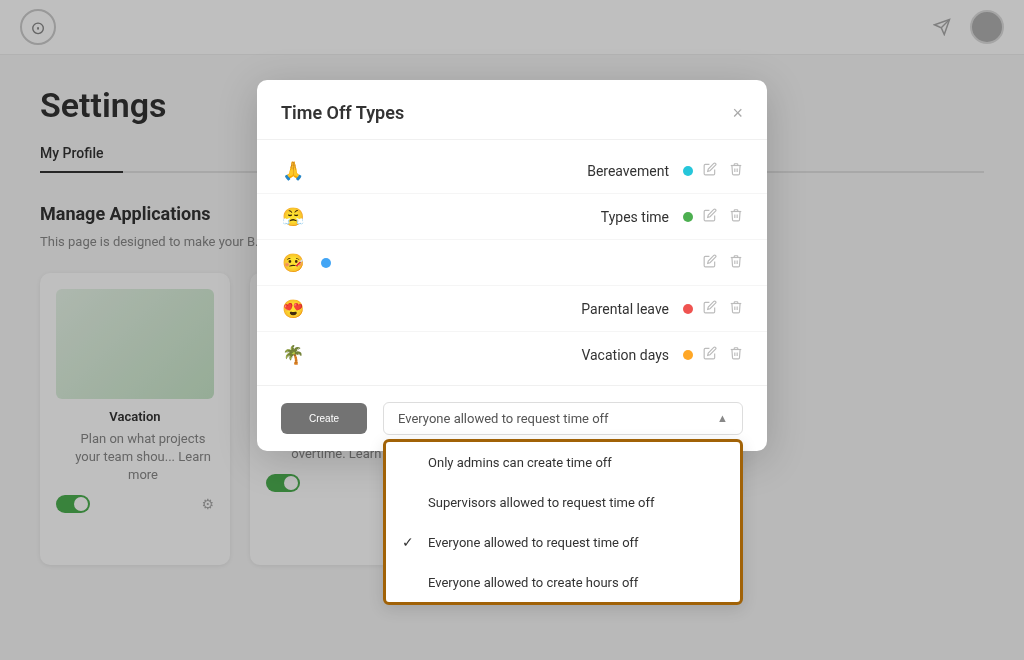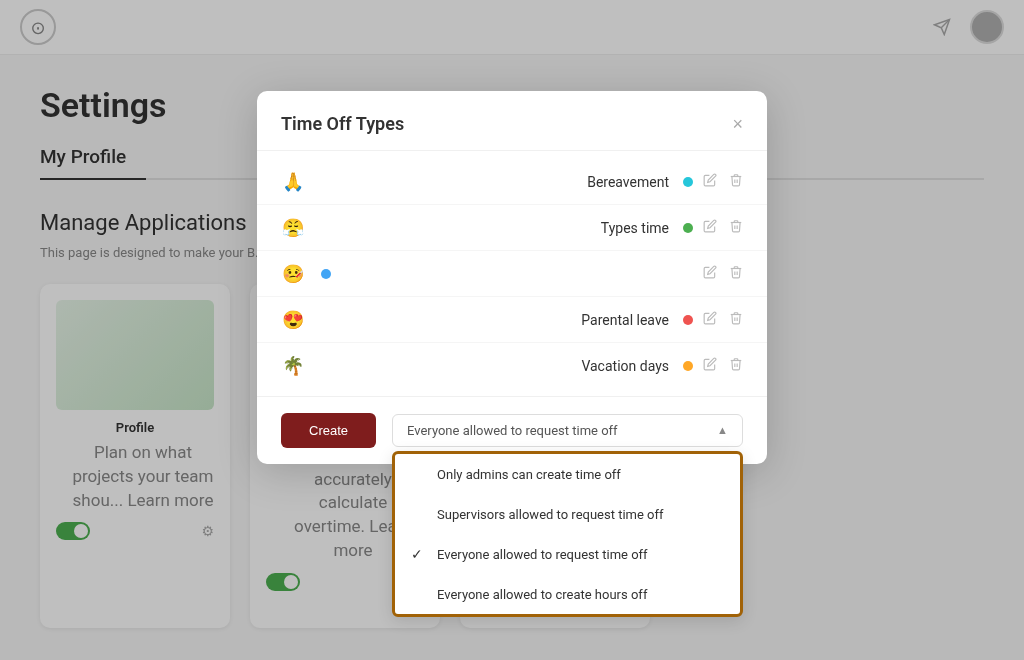--- a/index.html
+++ b/index.html
@@ -164,7 +164,7 @@
     
     .modal {
       position: absolute;
-      top: 91px;
+      top: 80px;
       left: 50%;
       transform: translateX(-50%);
       width: 510px;

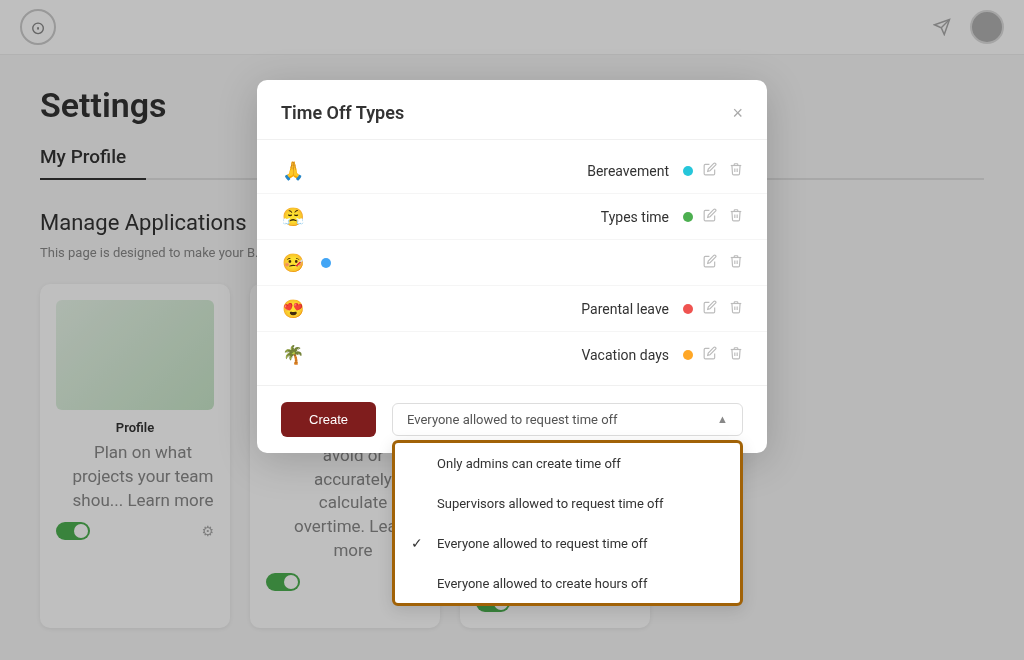--- a/index.html
+++ b/index.html
@@ -71,7 +71,7 @@
     }
     .settings-tab {
       padding: 8px 20px 10px 0;
-      font-size: 19px;
+      font-size: 14px;
       color: #666;
       cursor: pointer;
       margin-right: 20px;

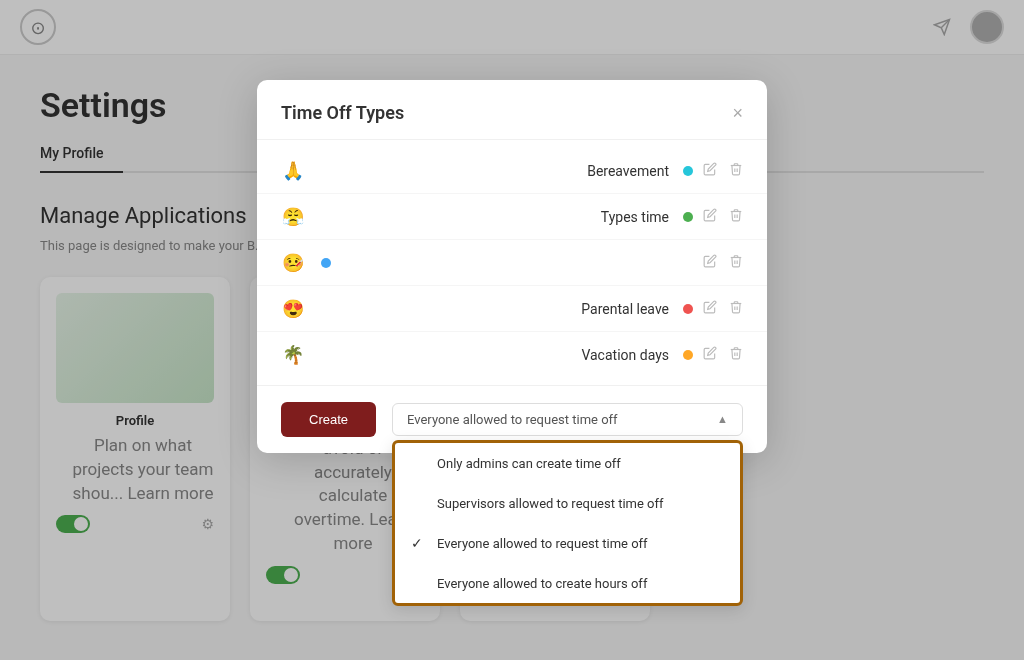--- a/index.html
+++ b/index.html
@@ -84,8 +84,8 @@
       margin-bottom: -2px;
     }
     .manage-apps-title {
-      font-size: 22px;
-      font-weight: 400;
+      font-size: 18px;
+      font-weight: 700;
       color: #333;
       margin-bottom: 10px;
     }

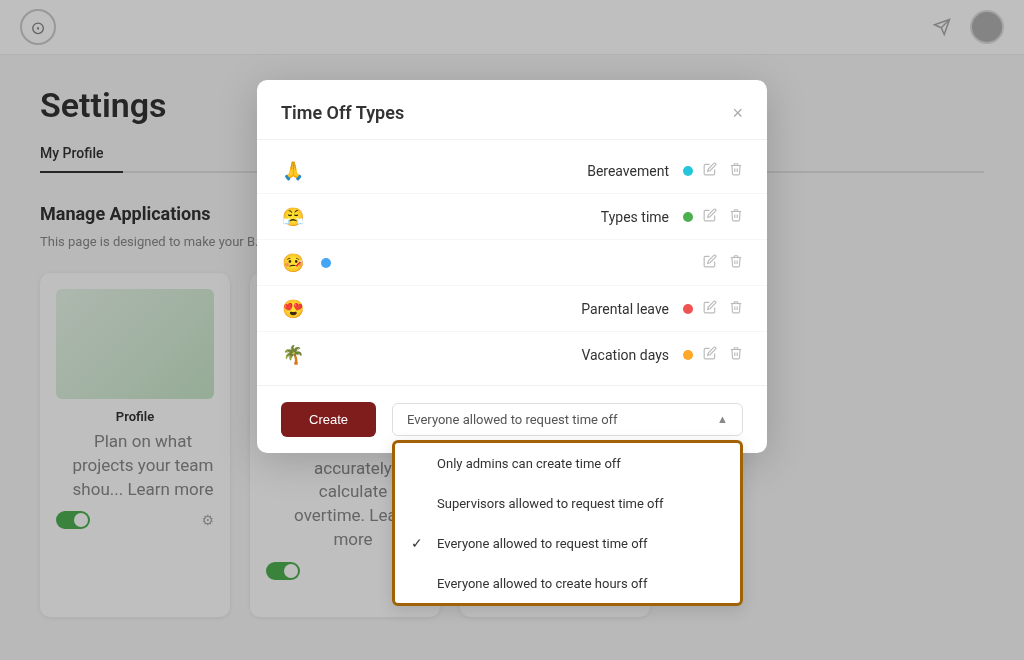--- a/index.html
+++ b/index.html
@@ -334,7 +334,7 @@
   <div class="cards-row">
     <div class="card">
       <div class="card-img"></div>
-      <div class="card-title">Profile</div>
+      <div class="card-title">Vacation</div>
       <div class="card-desc">Plan on what projects your team shou... Learn more</div>
       <div class="card-footer">
         <div class="toggle on"></div>

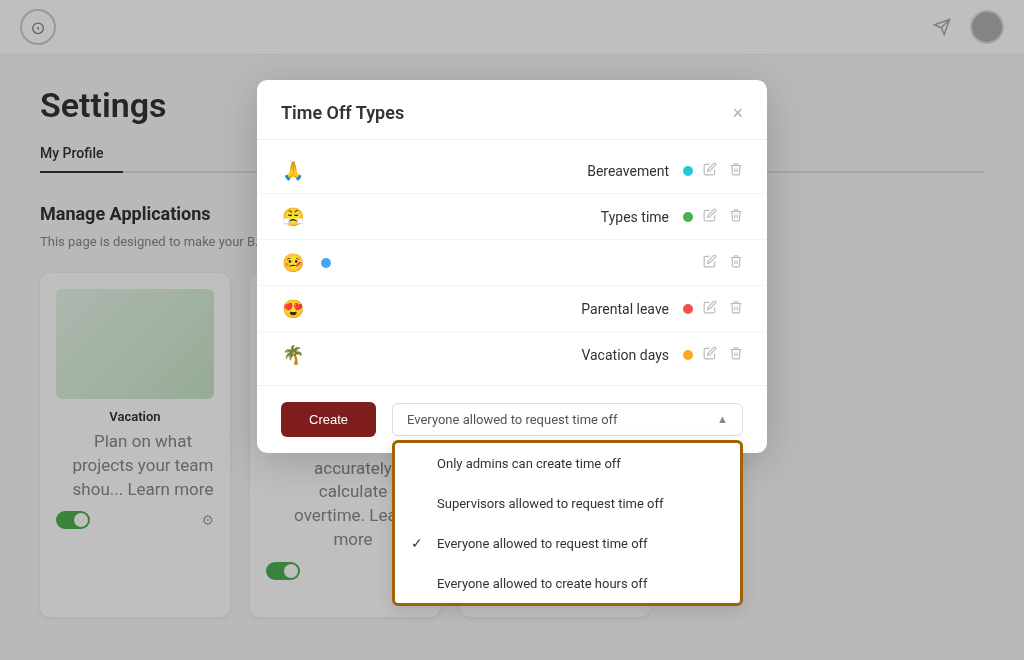--- a/index.html
+++ b/index.html
@@ -239,12 +239,12 @@
       gap: 16px;
     }
     .create-btn {
-      background: #7f1d1d;
+      background: #737373;
       color: #fff;
       border: none;
       border-radius: 6px;
       padding: 10px 28px;
-      font-size: 13px;
+      font-size: 10px;
       font-weight: 500;
       cursor: pointer;
     }

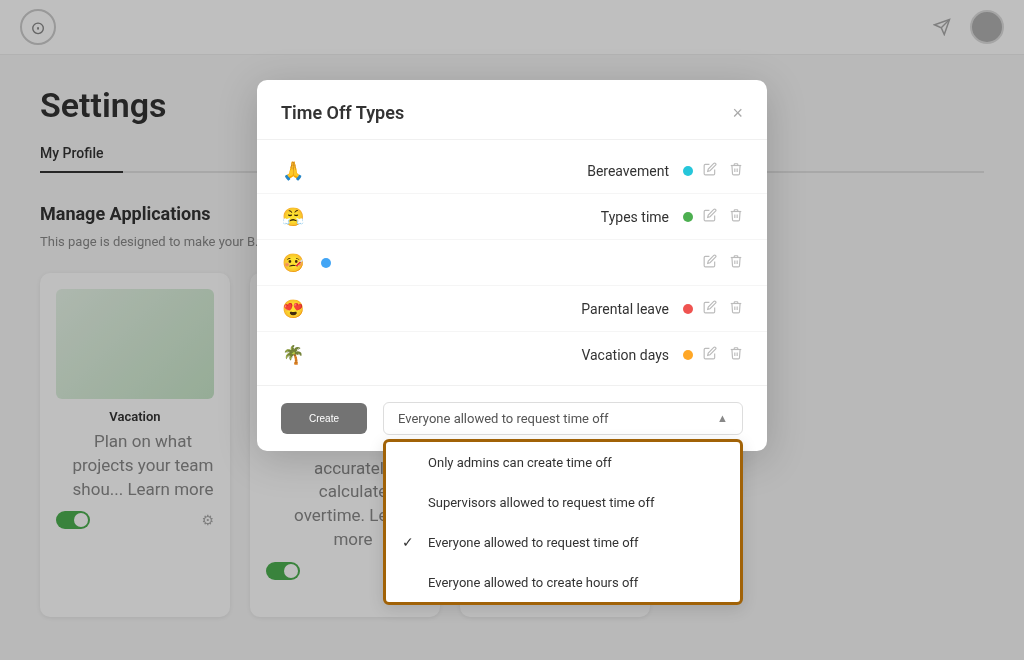--- a/index.html
+++ b/index.html
@@ -120,7 +120,7 @@
       margin-bottom: 6px;
     }
     .card-desc {
-      font-size: 17px;
+      font-size: 13px;
       color: #888;
       text-align: center;
       line-height: 1.4;

